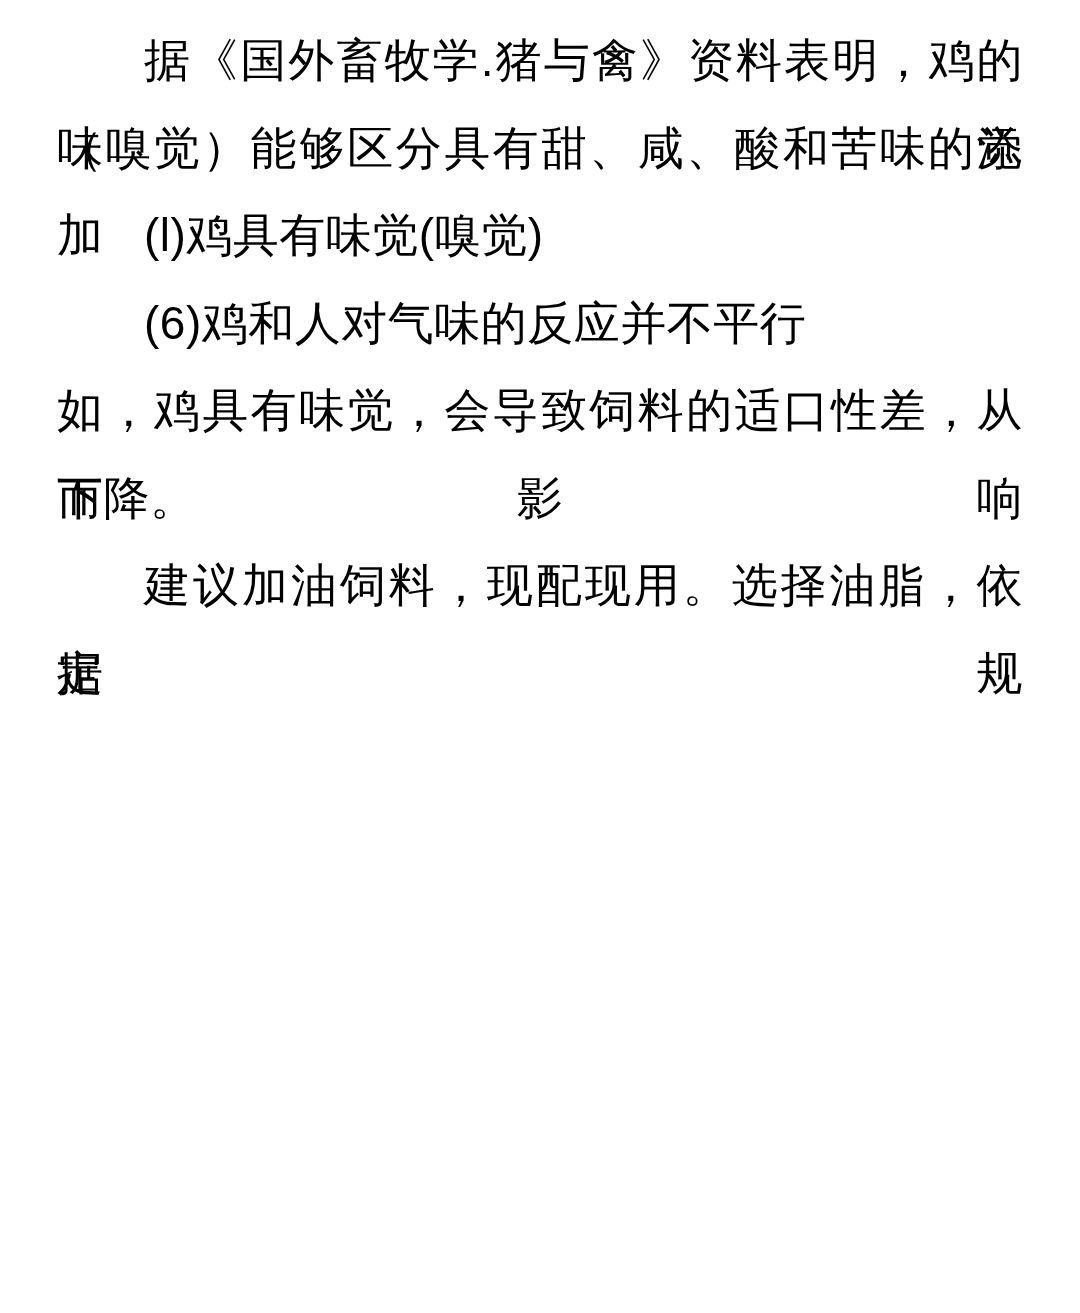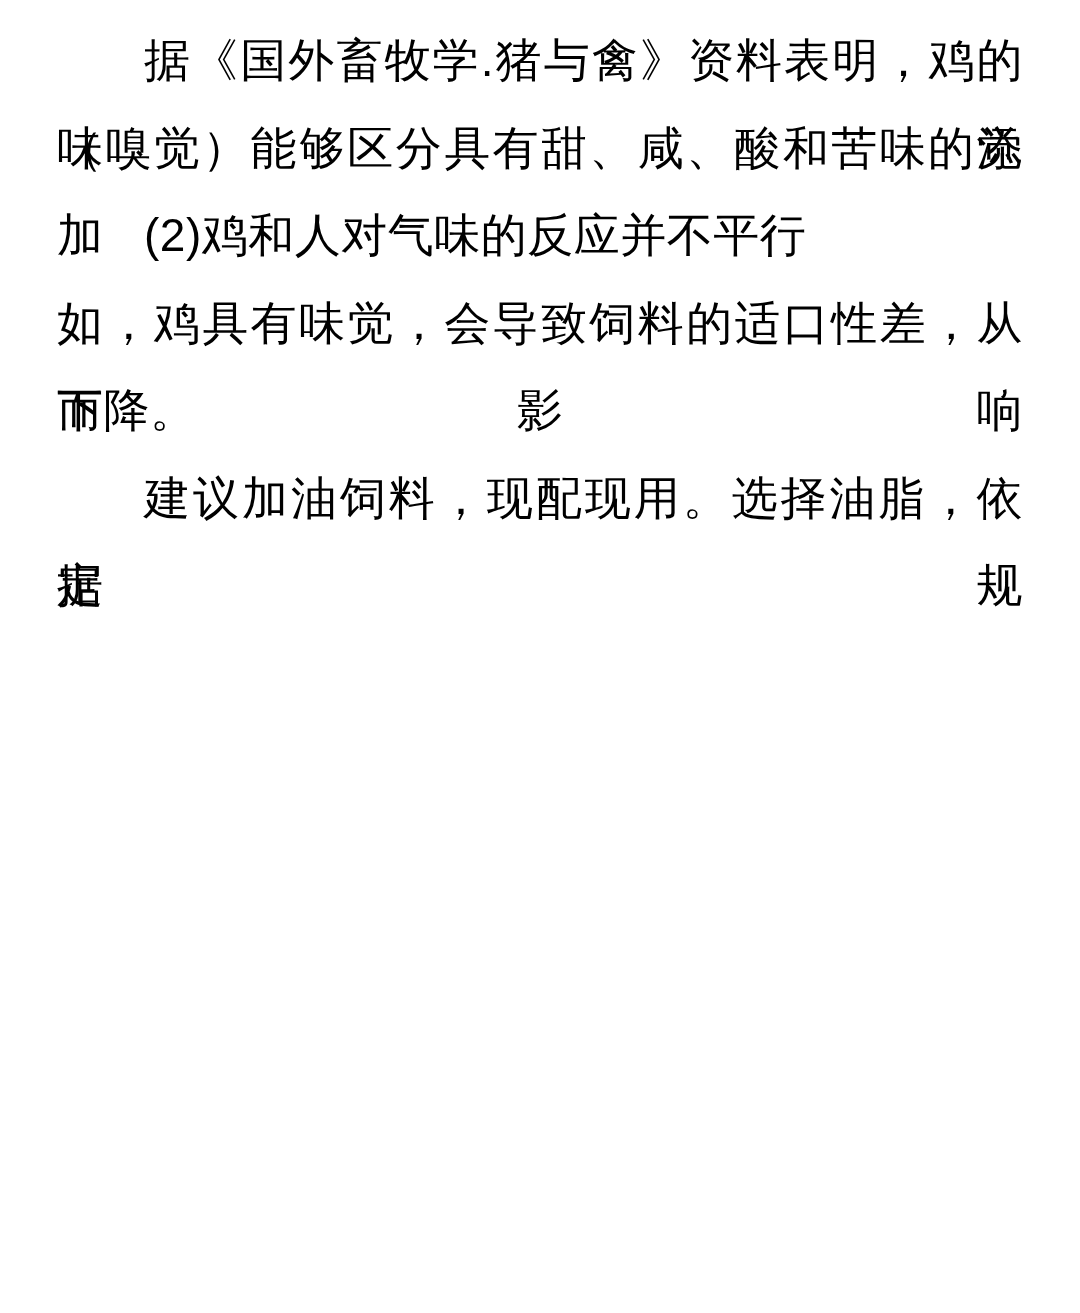--- a/index.html
+++ b/index.html
@@ -45,6 +45,7 @@
 <div class="page">
   <div class="line indent justify">据《国外畜牧学.猪与禽》资料表明，鸡的味觉</div>
   <div class="line justify">（嗅觉）能够区分具有甜、咸、酸和苦味的添加</div>
+  <div class="line indent">(l)鸡具有味觉(嗅觉)</div>
   <div class="line indent">(2)鸡和人对气味的反应并不平行</div>
   <div class="line justify">如，鸡具有味觉，会导致饲料的适口性差，从而影响</div>
   <div class="line">下降。</div>

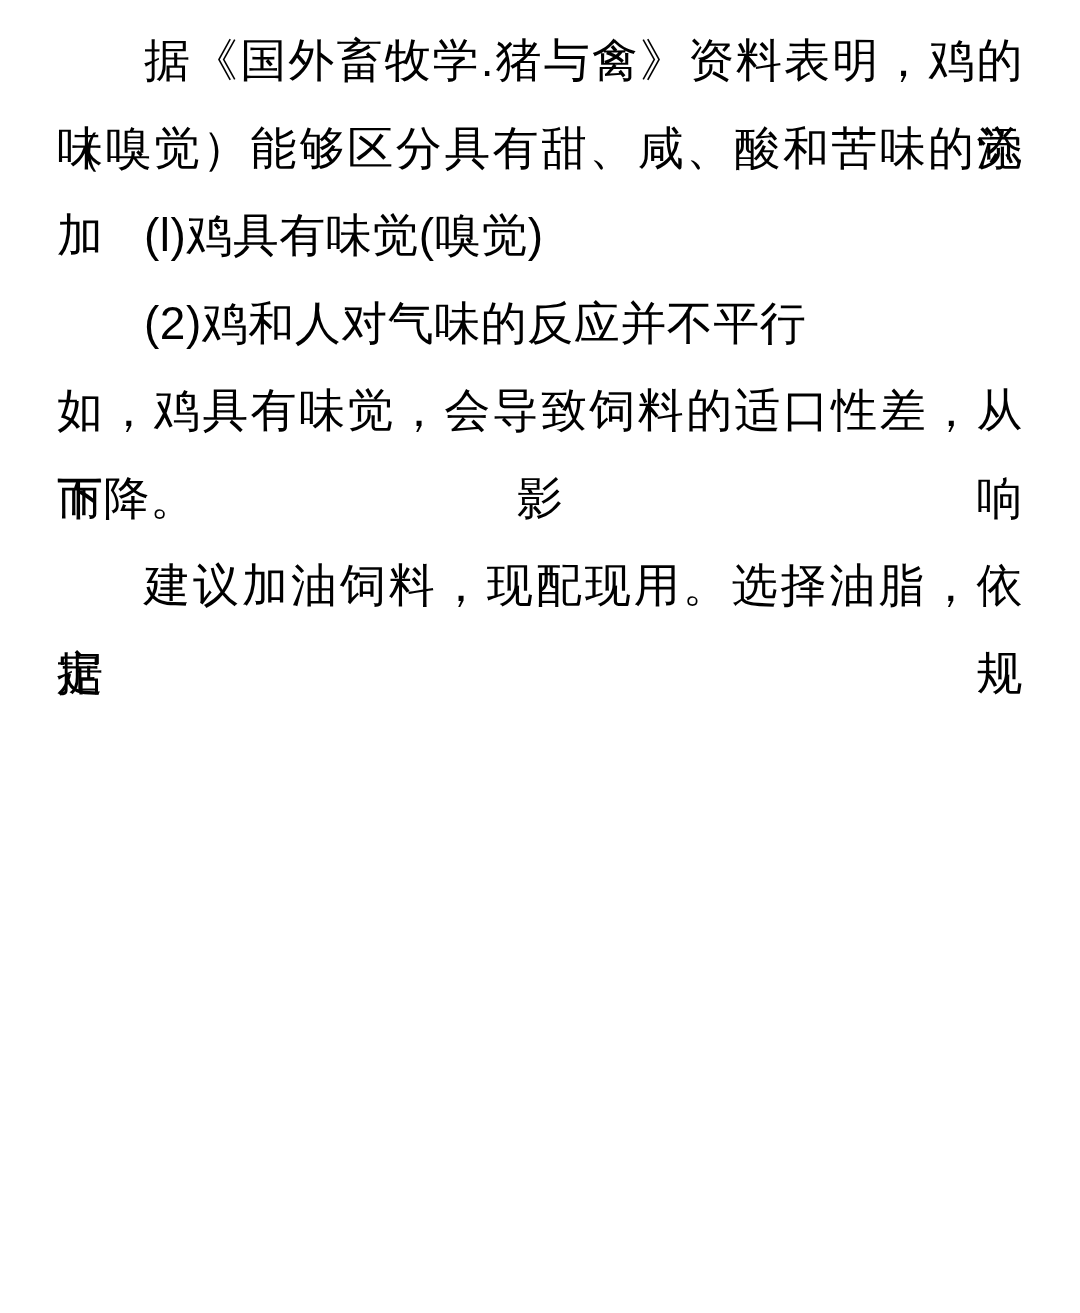--- a/index.html
+++ b/index.html
@@ -46,7 +46,7 @@
   <div class="line indent justify">据《国外畜牧学.猪与禽》资料表明，鸡的味觉</div>
   <div class="line justify">（嗅觉）能够区分具有甜、咸、酸和苦味的添加</div>
   <div class="line indent">(l)鸡具有味觉(嗅觉)</div>
-  <div class="line indent">(2)鸡和人对气味的反应并不平行</div>
+  <div class="line indent">(6)鸡和人对气味的反应并不平行</div>
   <div class="line justify">如，鸡具有味觉，会导致饲料的适口性差，从而影响</div>
   <div class="line">下降。</div>
   <div class="line indent justify">建议加油饲料，现配现用。选择油脂，依据规</div>

